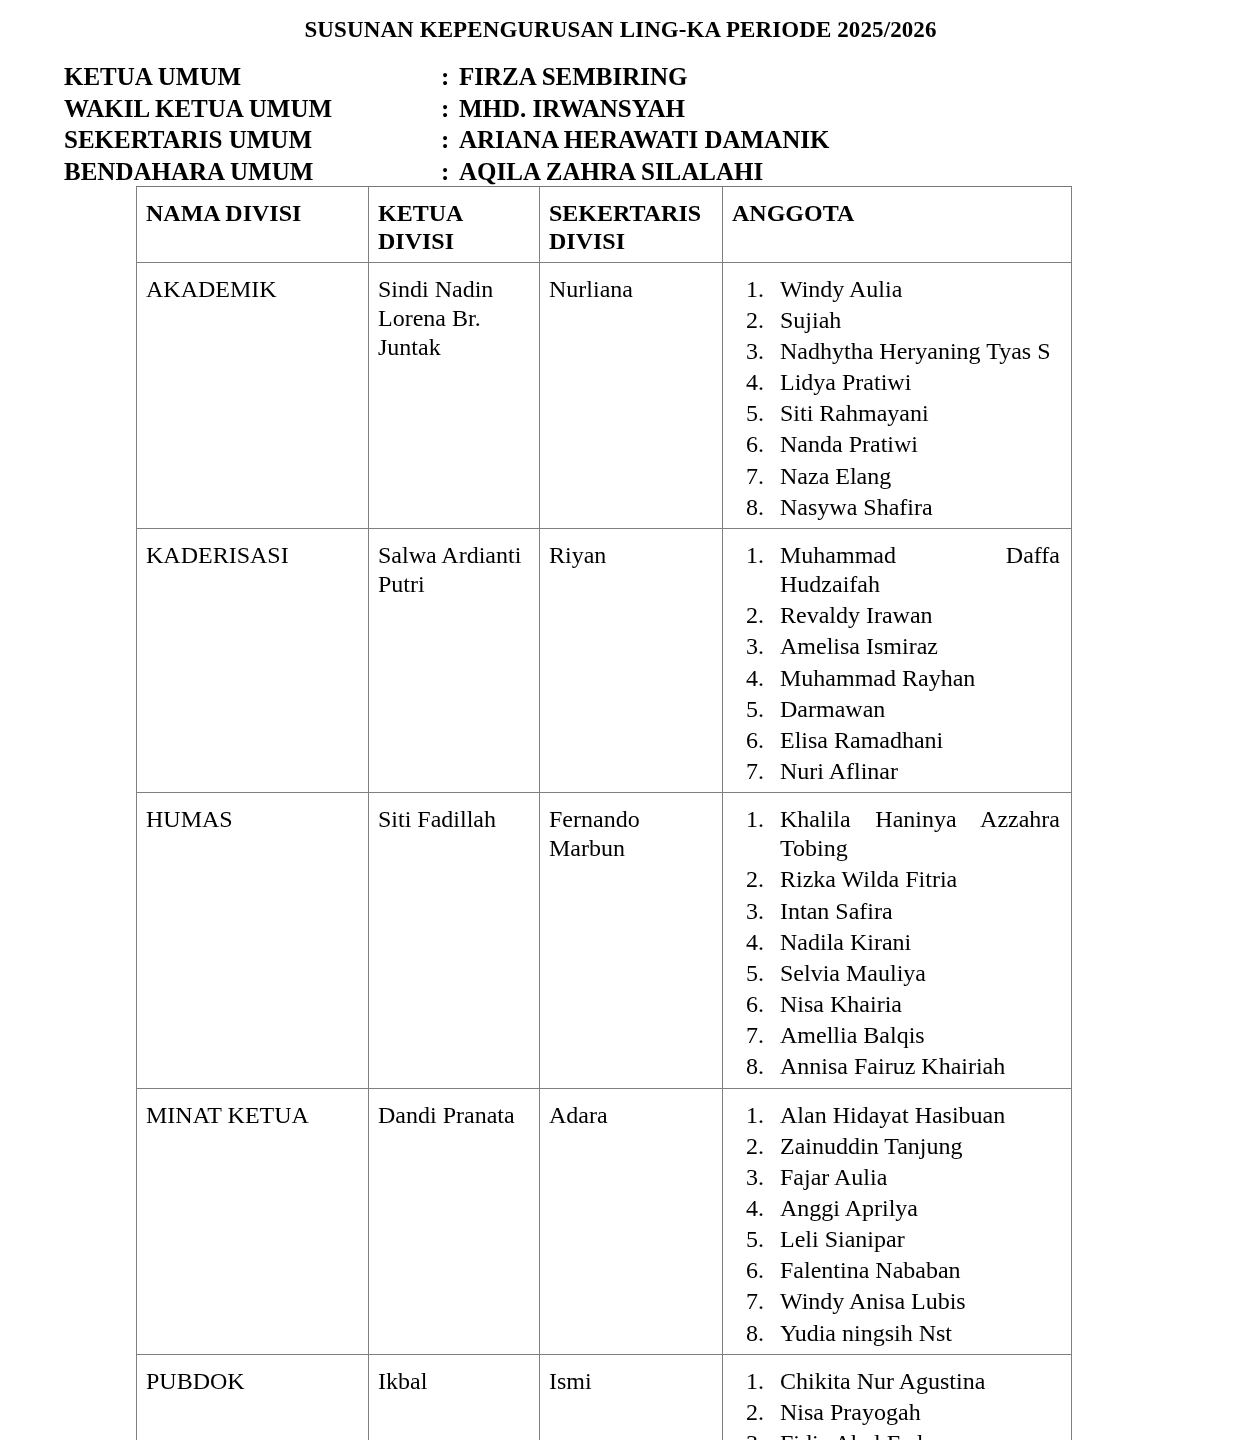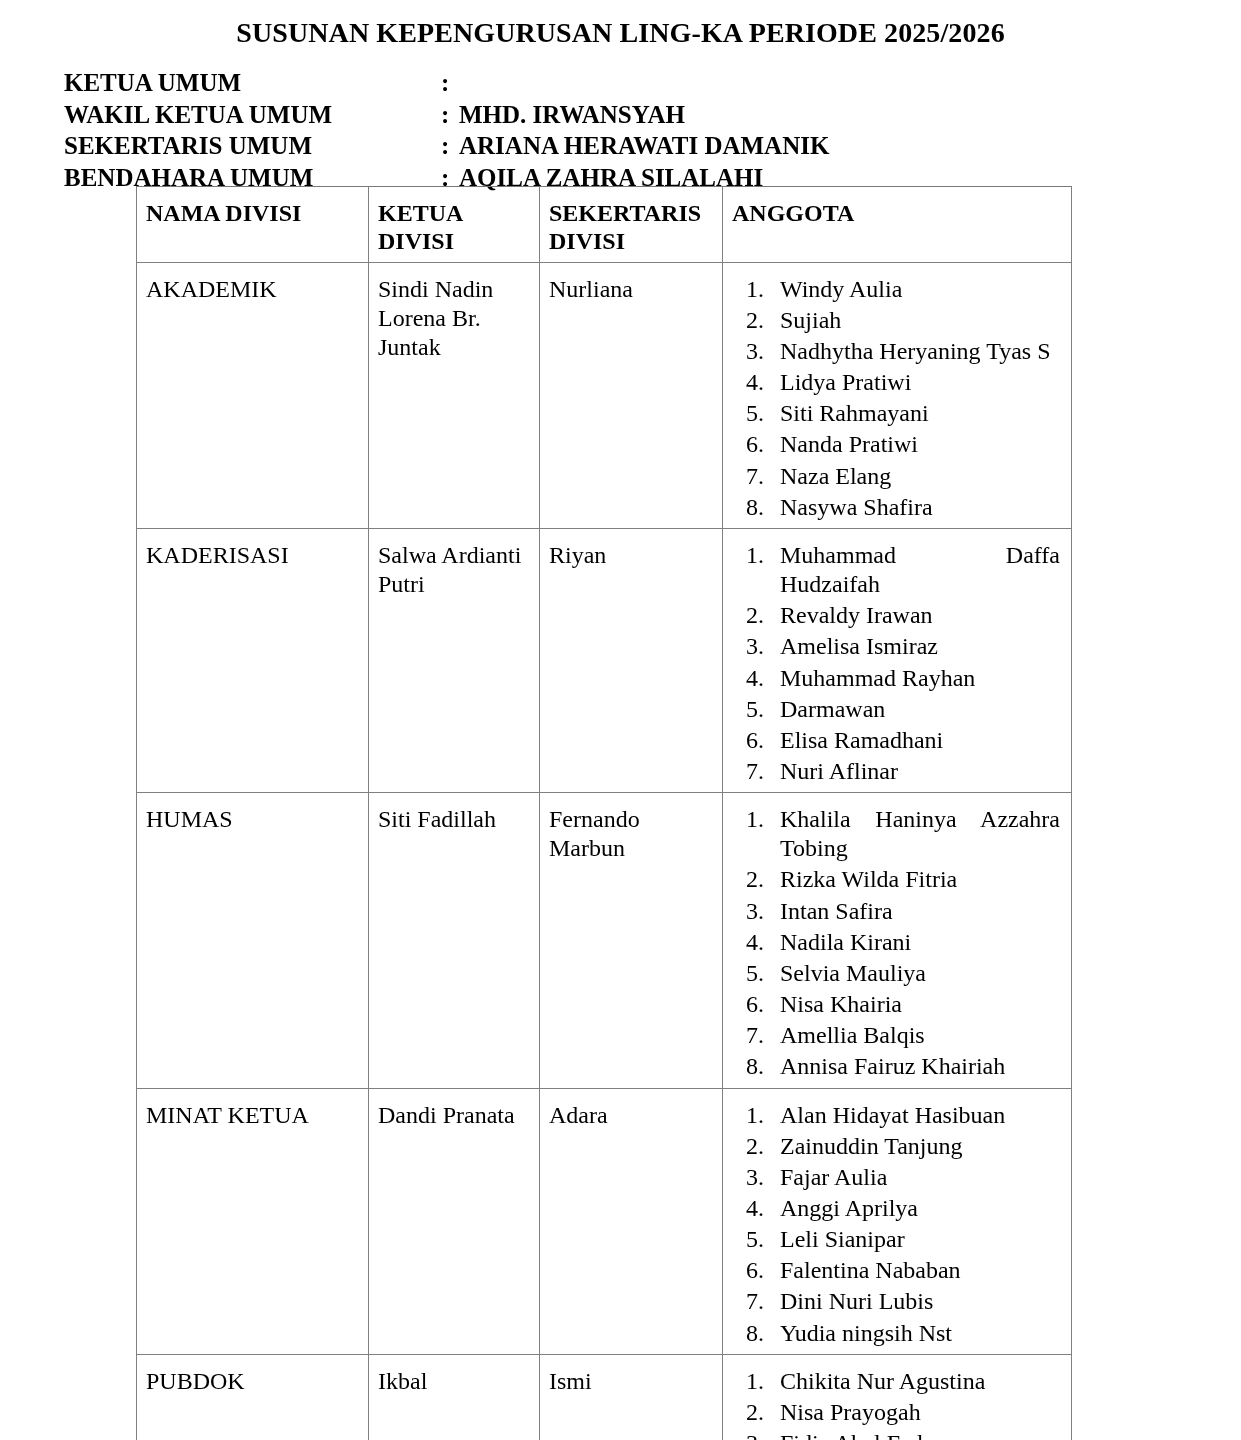--- a/index.html
+++ b/index.html
@@ -26,7 +26,7 @@
   .doc-title {
     text-align: center;
     font-weight: bold;
-    font-size: 28px;
+    font-size: 23px;
     letter-spacing: 0.1px;
     padding-top: 17px;
     line-height: 1.15;

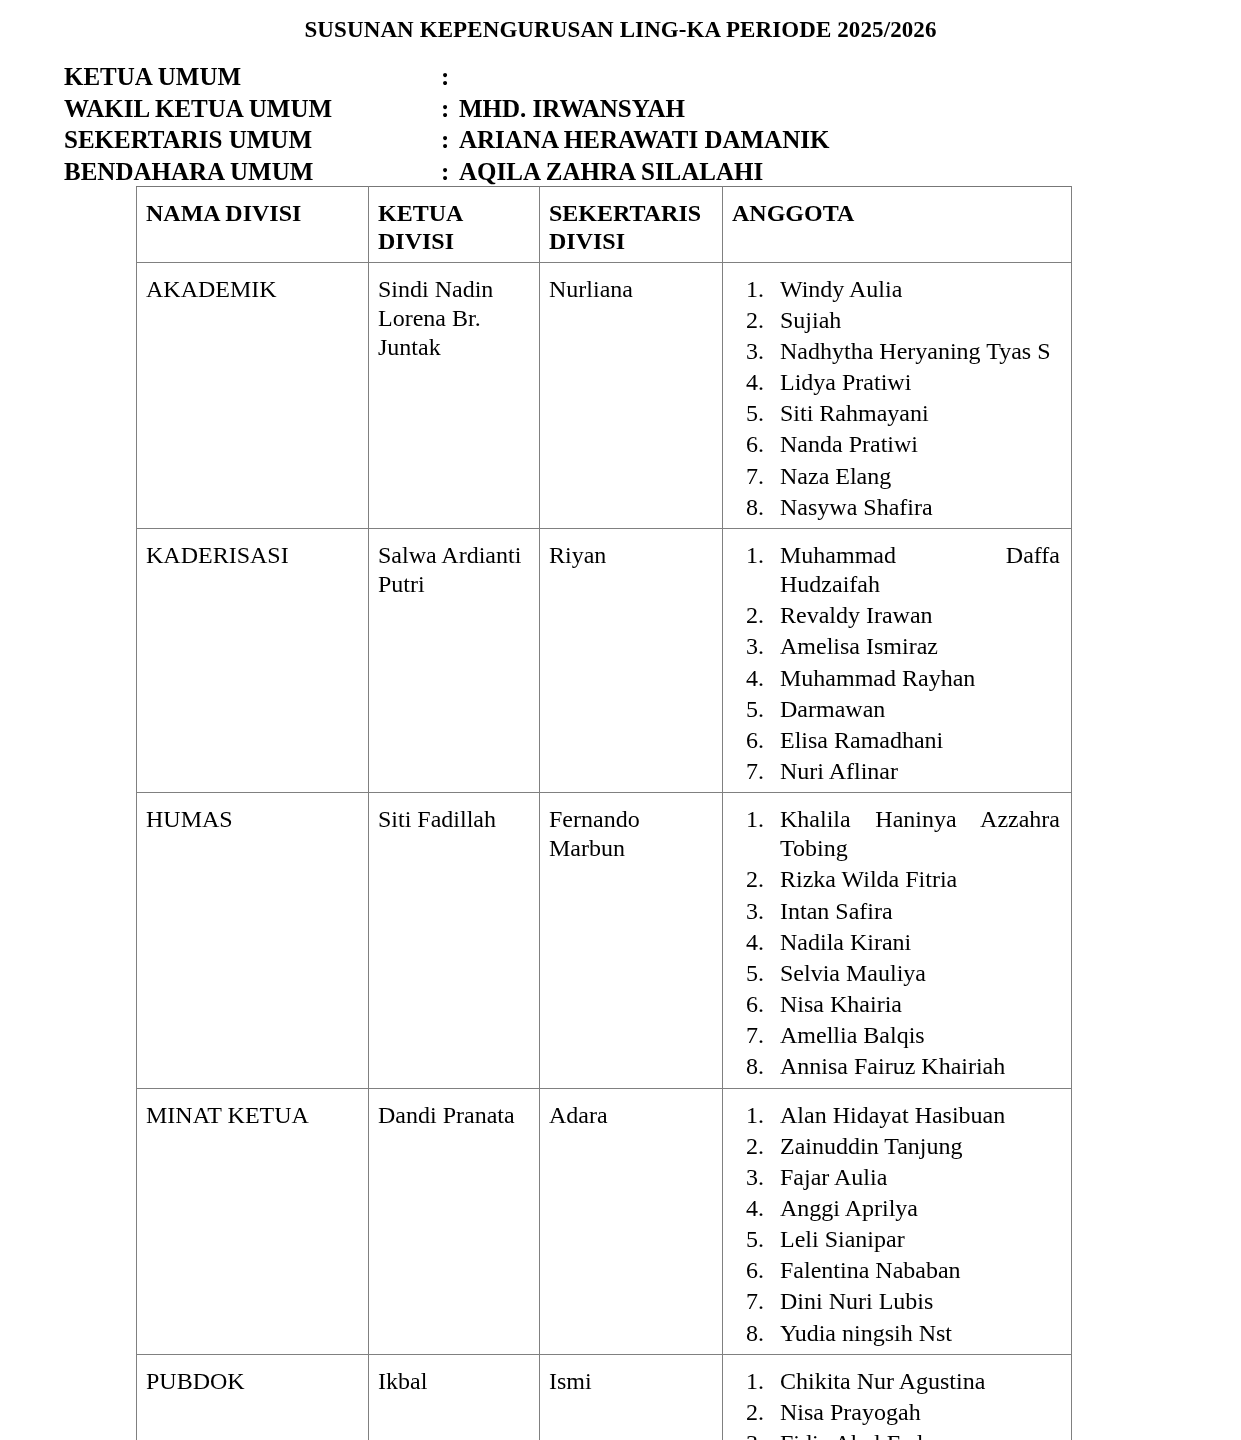--- a/index.html
+++ b/index.html
@@ -141,6 +141,7 @@
       <div class="officer-row">
         <span class="officer-label">KETUA UMUM</span>
         <span class="officer-sep">:</span>
+        <span class="officer-value">FIRZA SEMBIRING</span>
       </div>
       <div class="officer-row">
         <span class="officer-label">WAKIL KETUA UMUM</span>

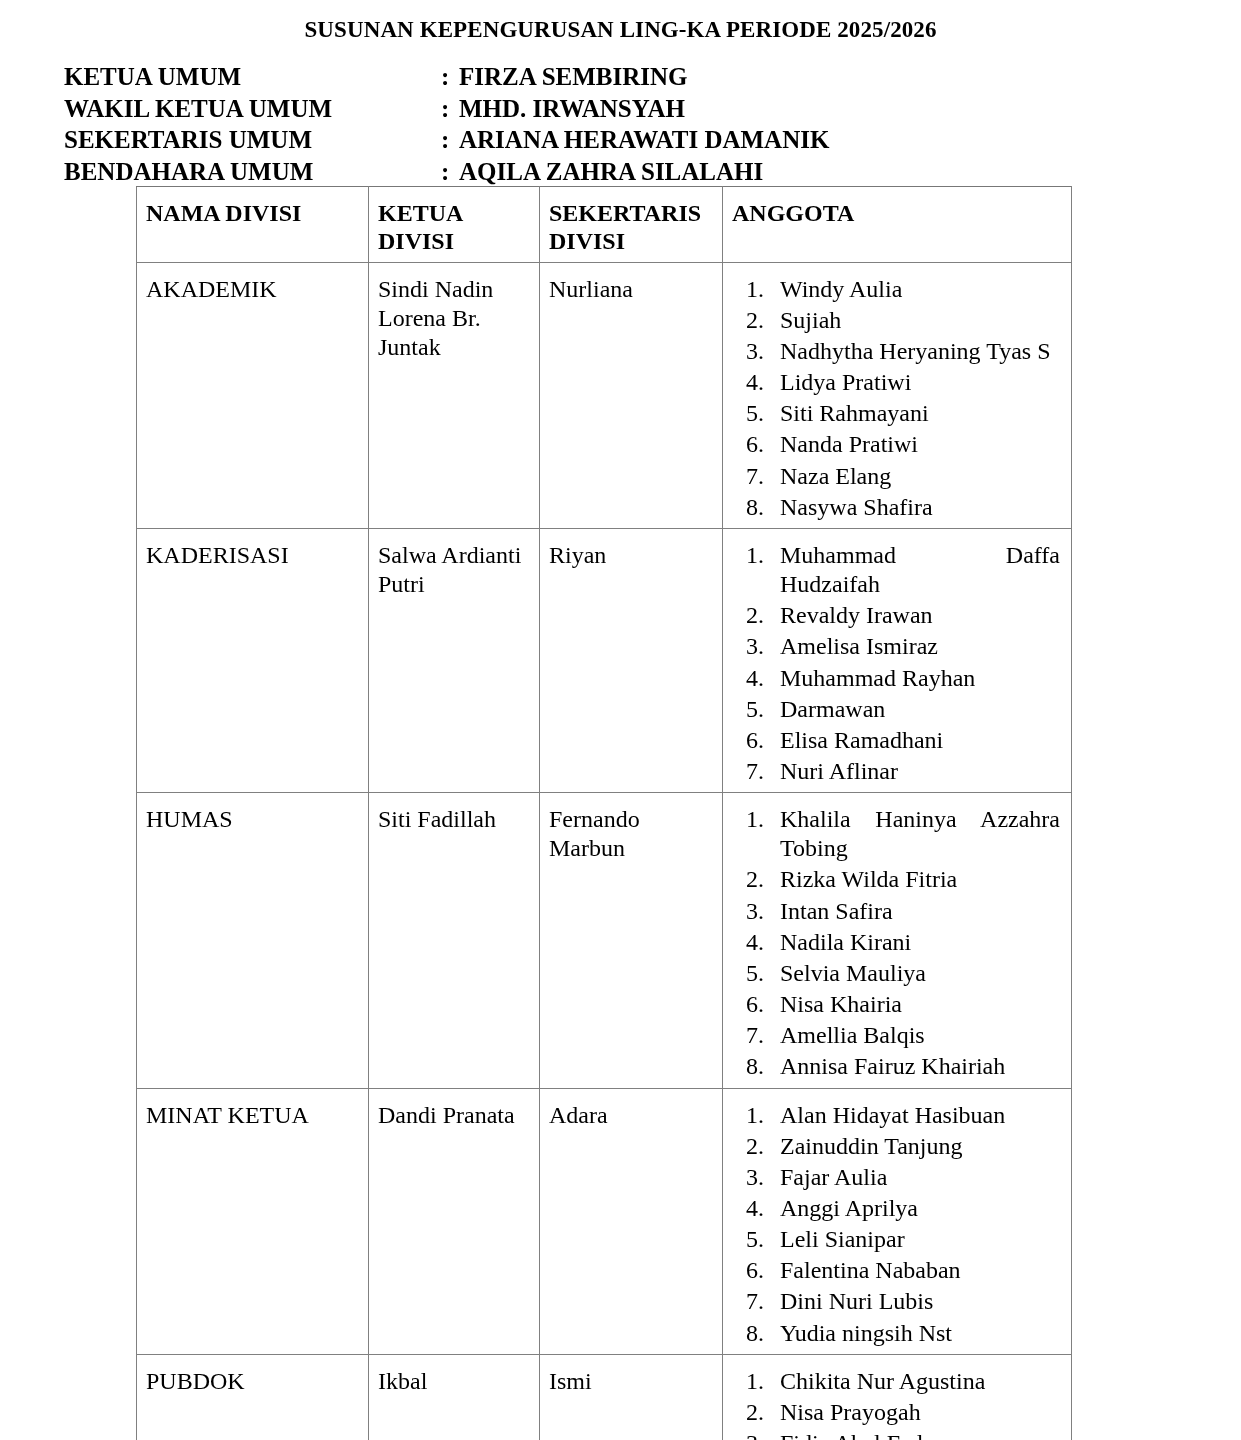--- a/index.html
+++ b/index.html
@@ -239,7 +239,7 @@
                 <li>Anggi Aprilya</li>
                 <li>Leli Sianipar</li>
                 <li>Falentina Nababan</li>
-                <li>Dini Nuri Lubis</li>
+                <li>Windy Anisa Lubis</li>
                 <li>Yudia ningsih Nst</li>
               </ol>
             </td>

